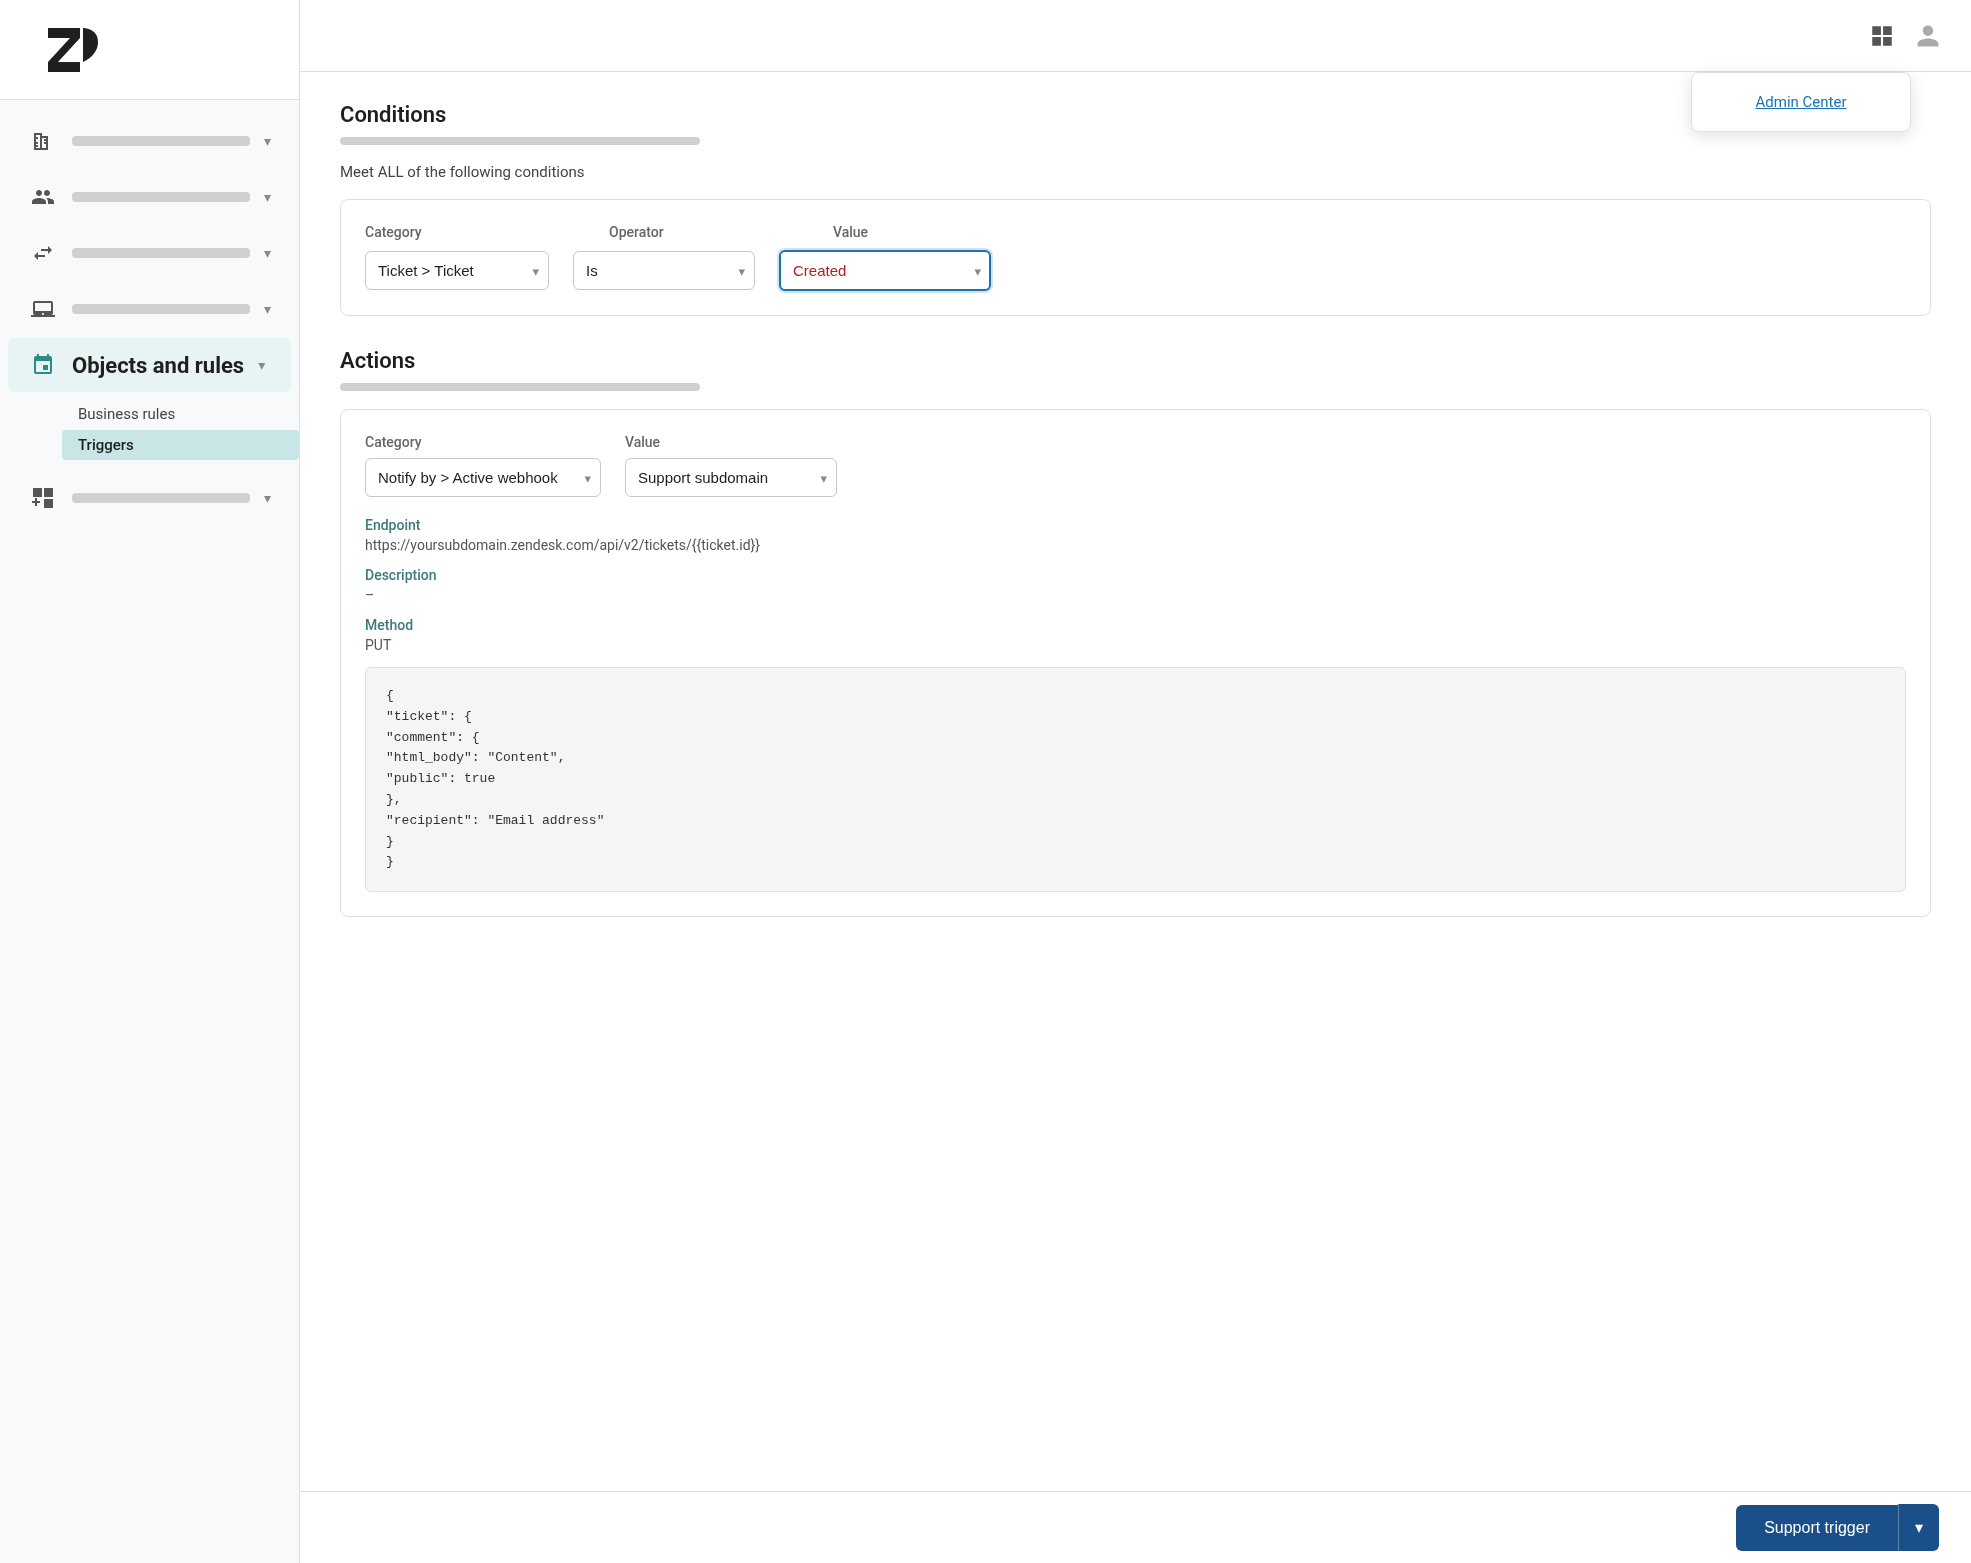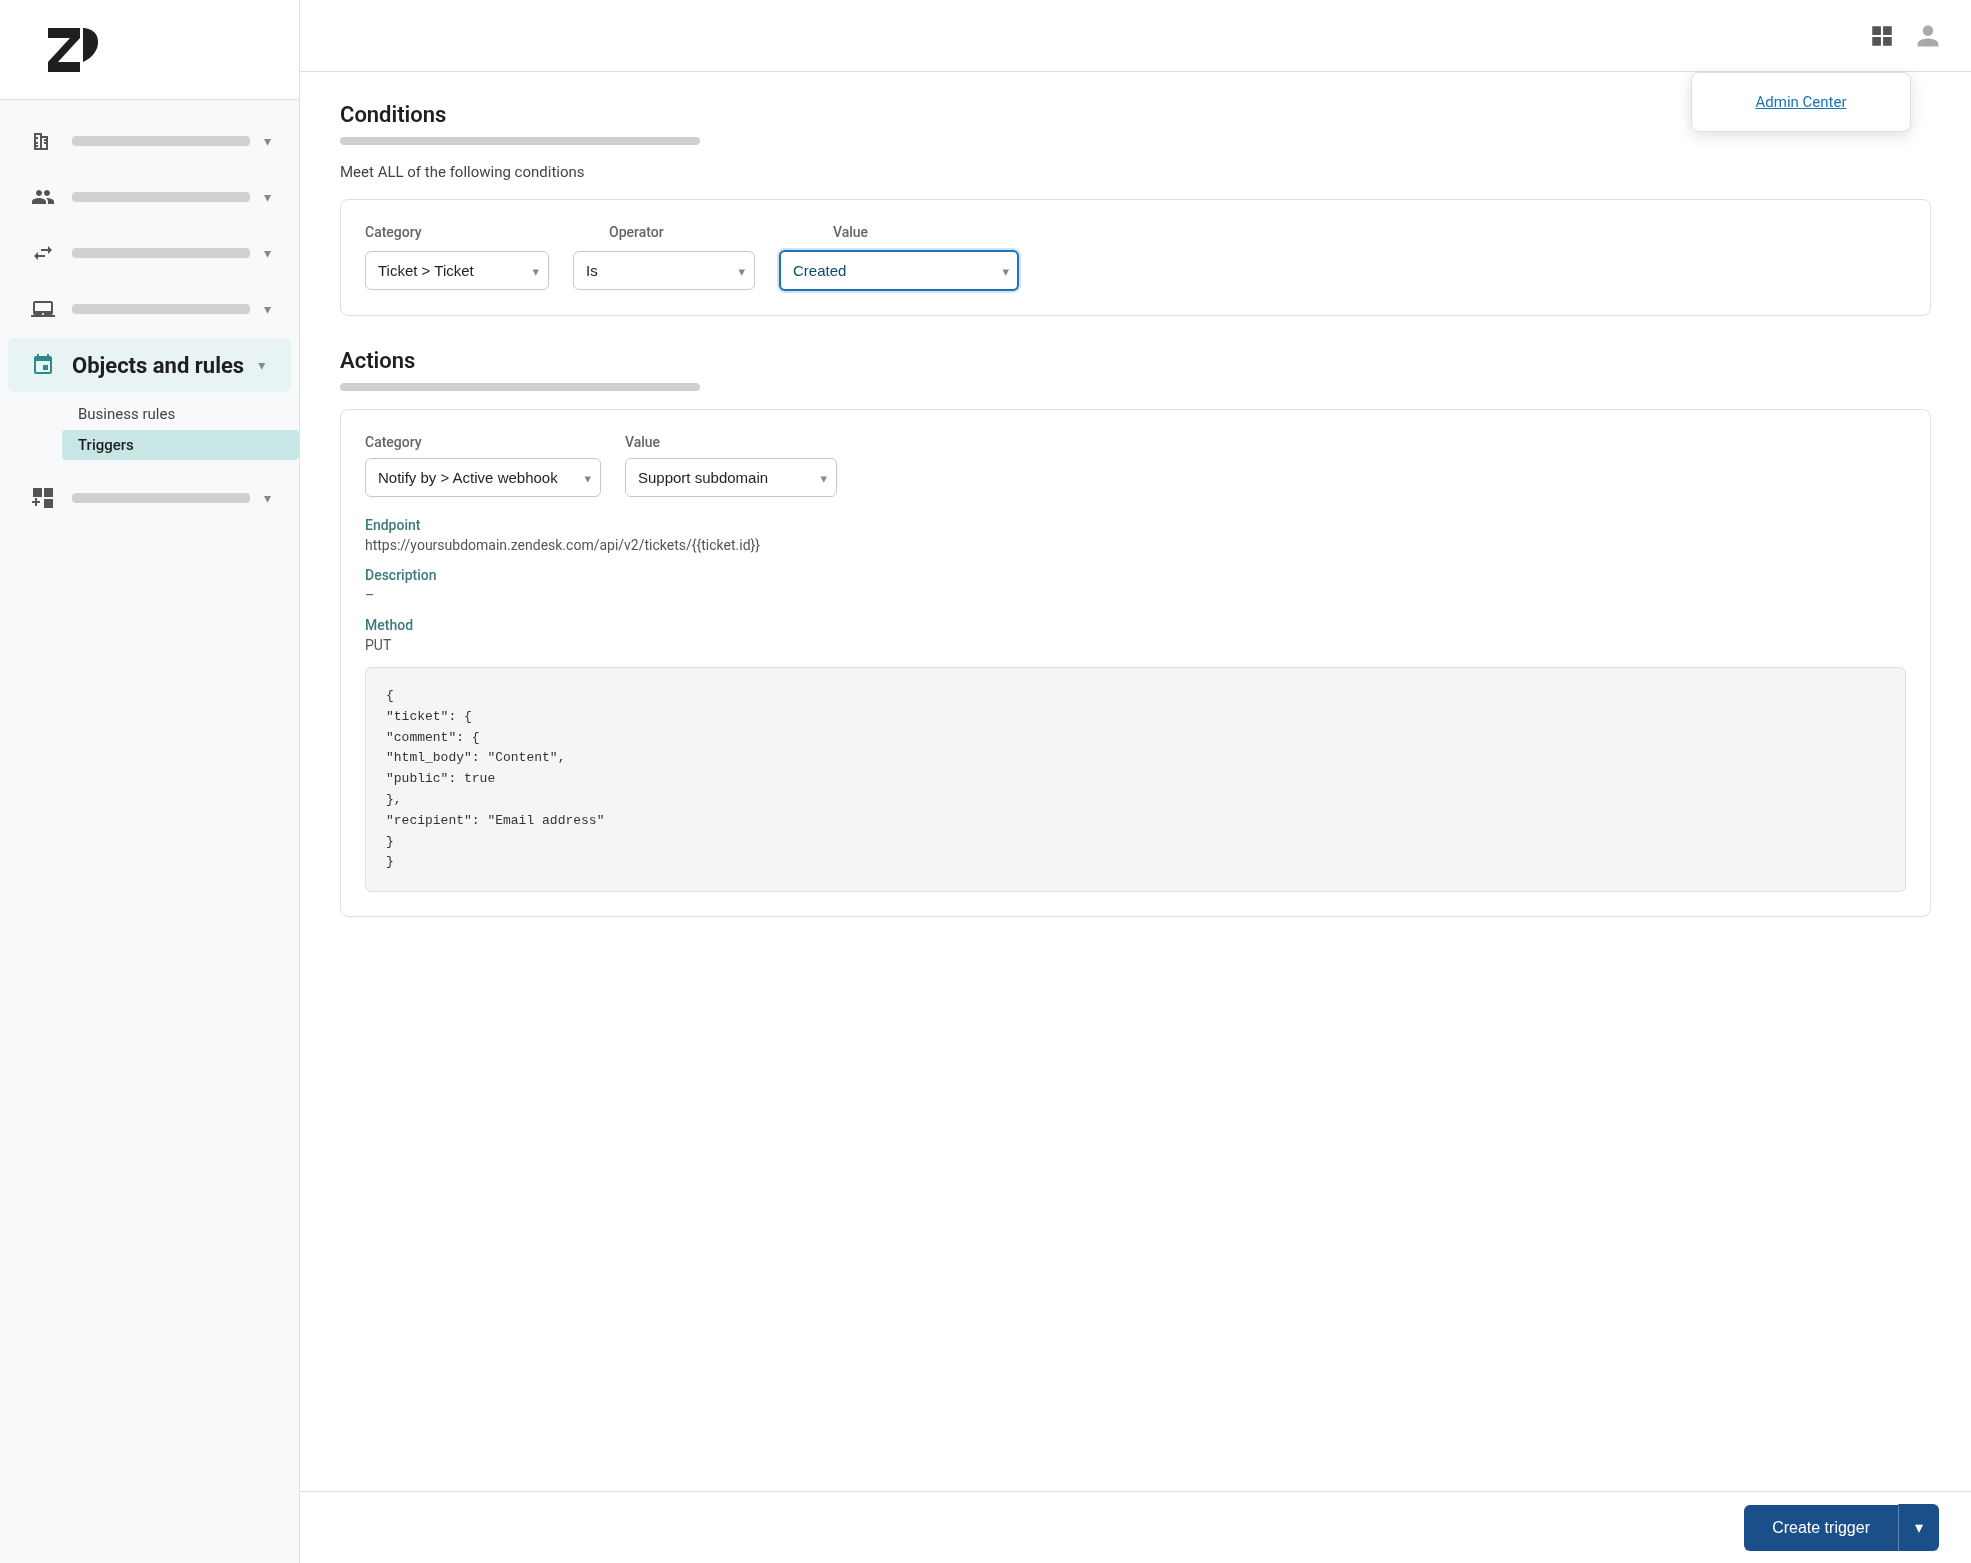--- a/index.html
+++ b/index.html
@@ -411,7 +411,7 @@
           <span class="chevron">▾</span>
         </div>
         <div class="select-wrap">
-          <select class="select-value" style="border:2px solid #1a73b8; border-radius:6px; padding:10px 22px 10px 12px; font-size:15px; color:#0c4a6e; background:#fff; width:240px; appearance:none; -webkit-appearance:none; cursor:pointer; outline:none;">
+          <select class="select-value" style="border:2px solid #1a73b8; border-radius:6px; padding:10px 22px 10px 12px; font-size:15px; color:#b91c1c; background:#fff; width:212px; appearance:none; -webkit-appearance:none; cursor:pointer; outline:none;">
             <option selected="">Created</option>
             <option>Updated</option>
             <option>Solved</option>

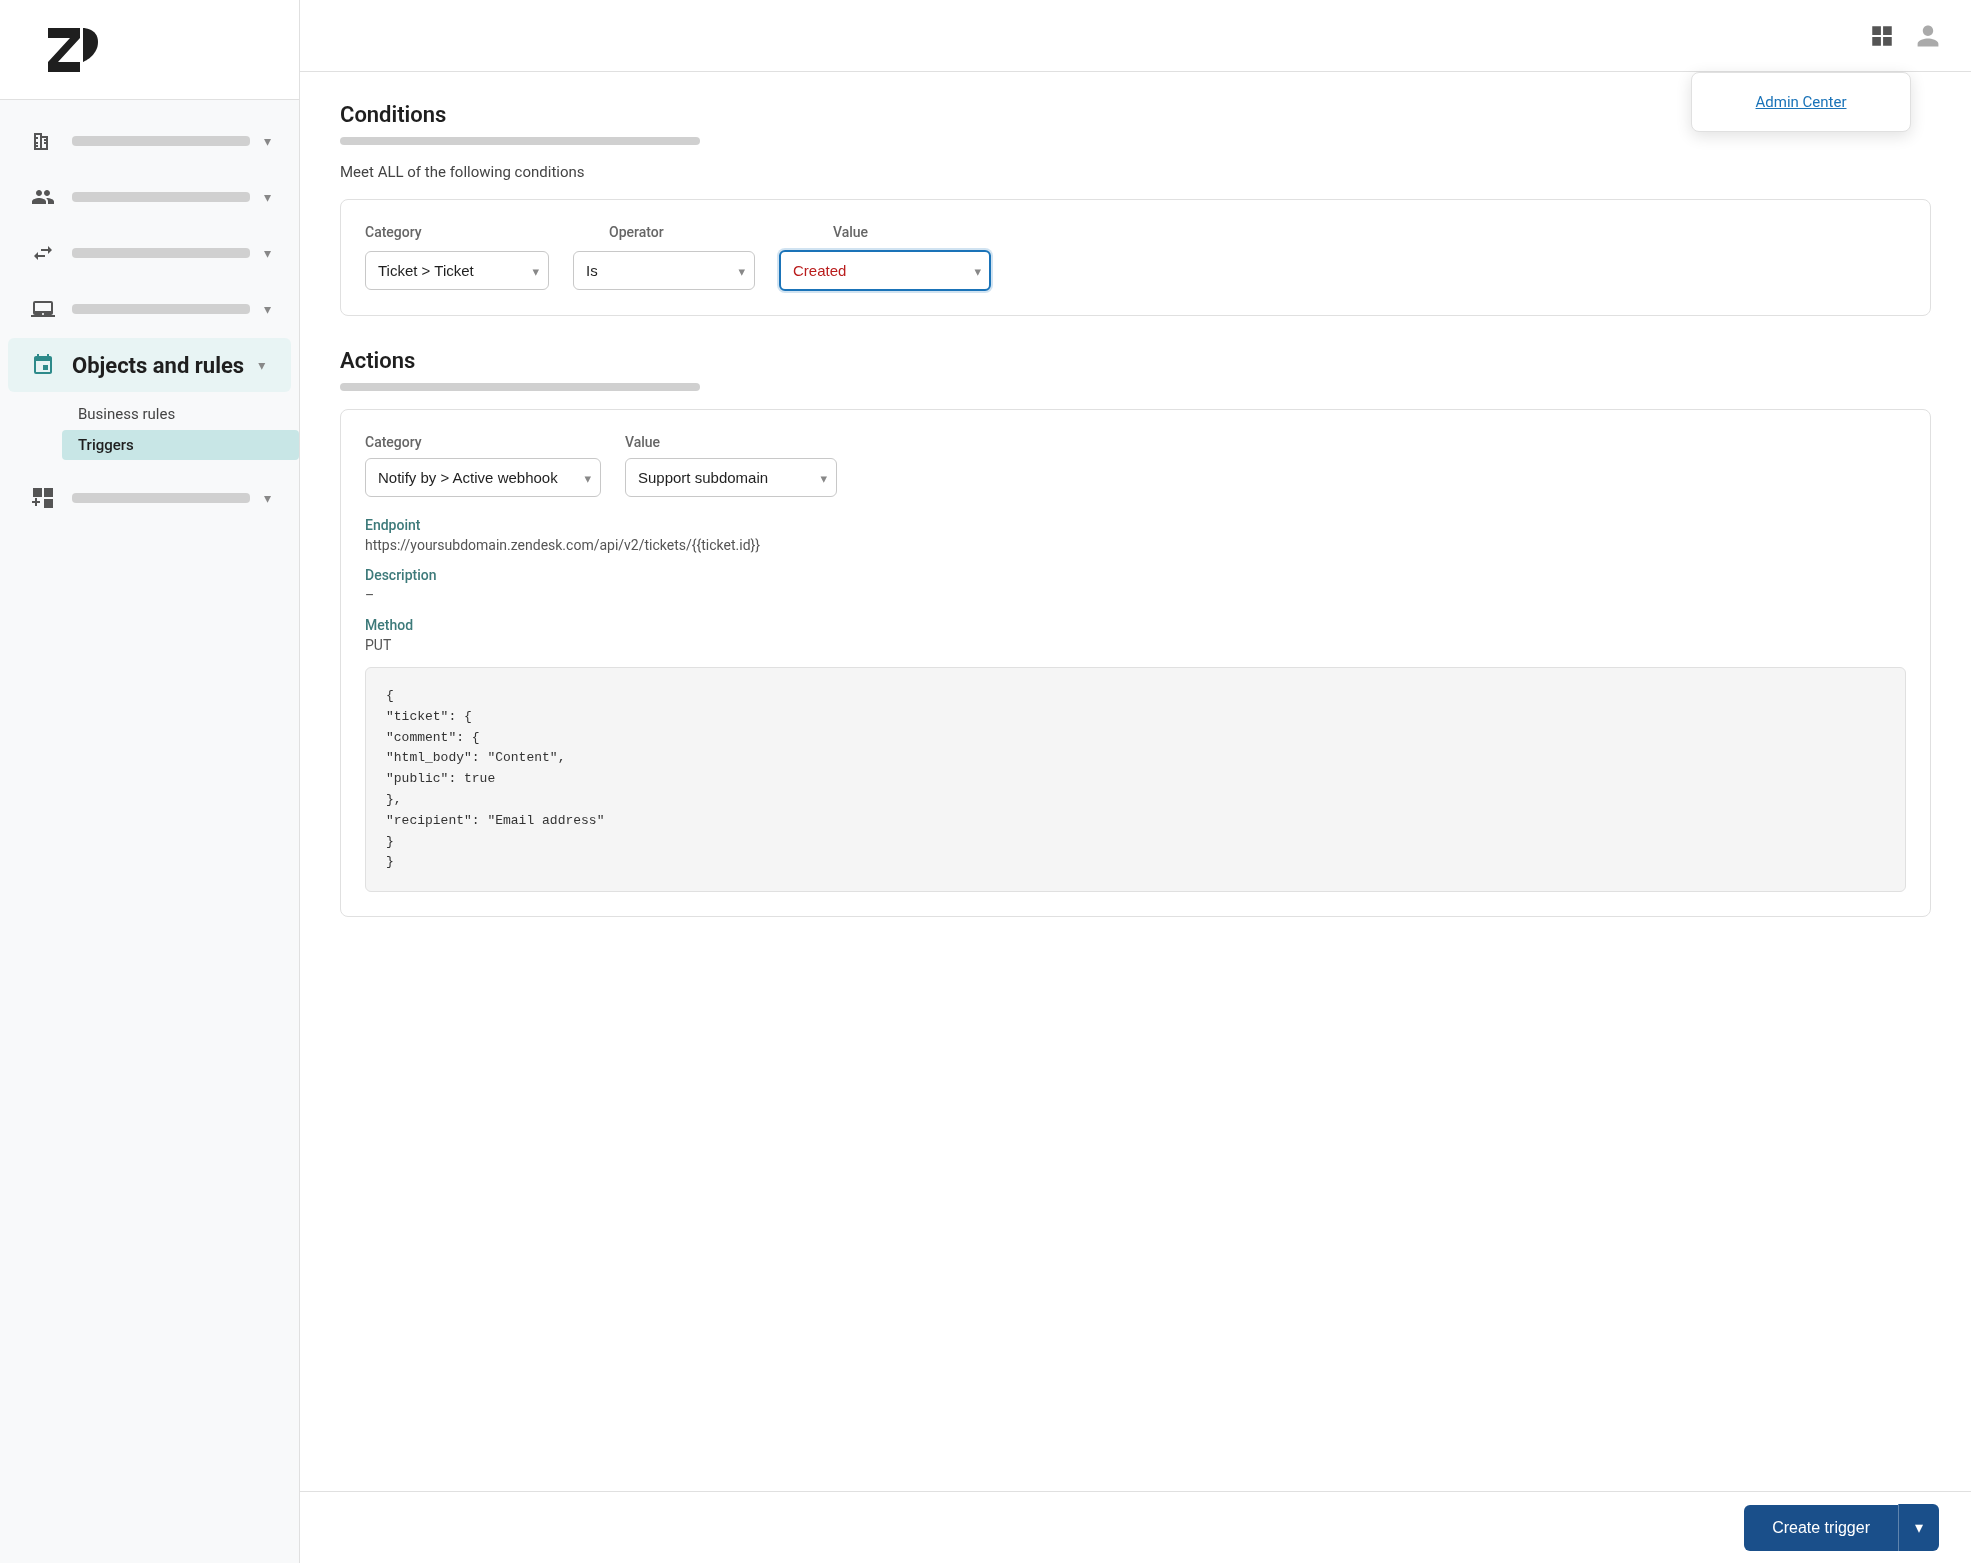--- a/index.html
+++ b/index.html
@@ -468,7 +468,7 @@
   </div>
 
   <div class="bottom-bar">
-    <button class="btn-create">Create trigger</button>
+    <button class="btn-create">Support trigger</button>
     <button class="btn-caret">▾</button>
   </div>
 </div>

